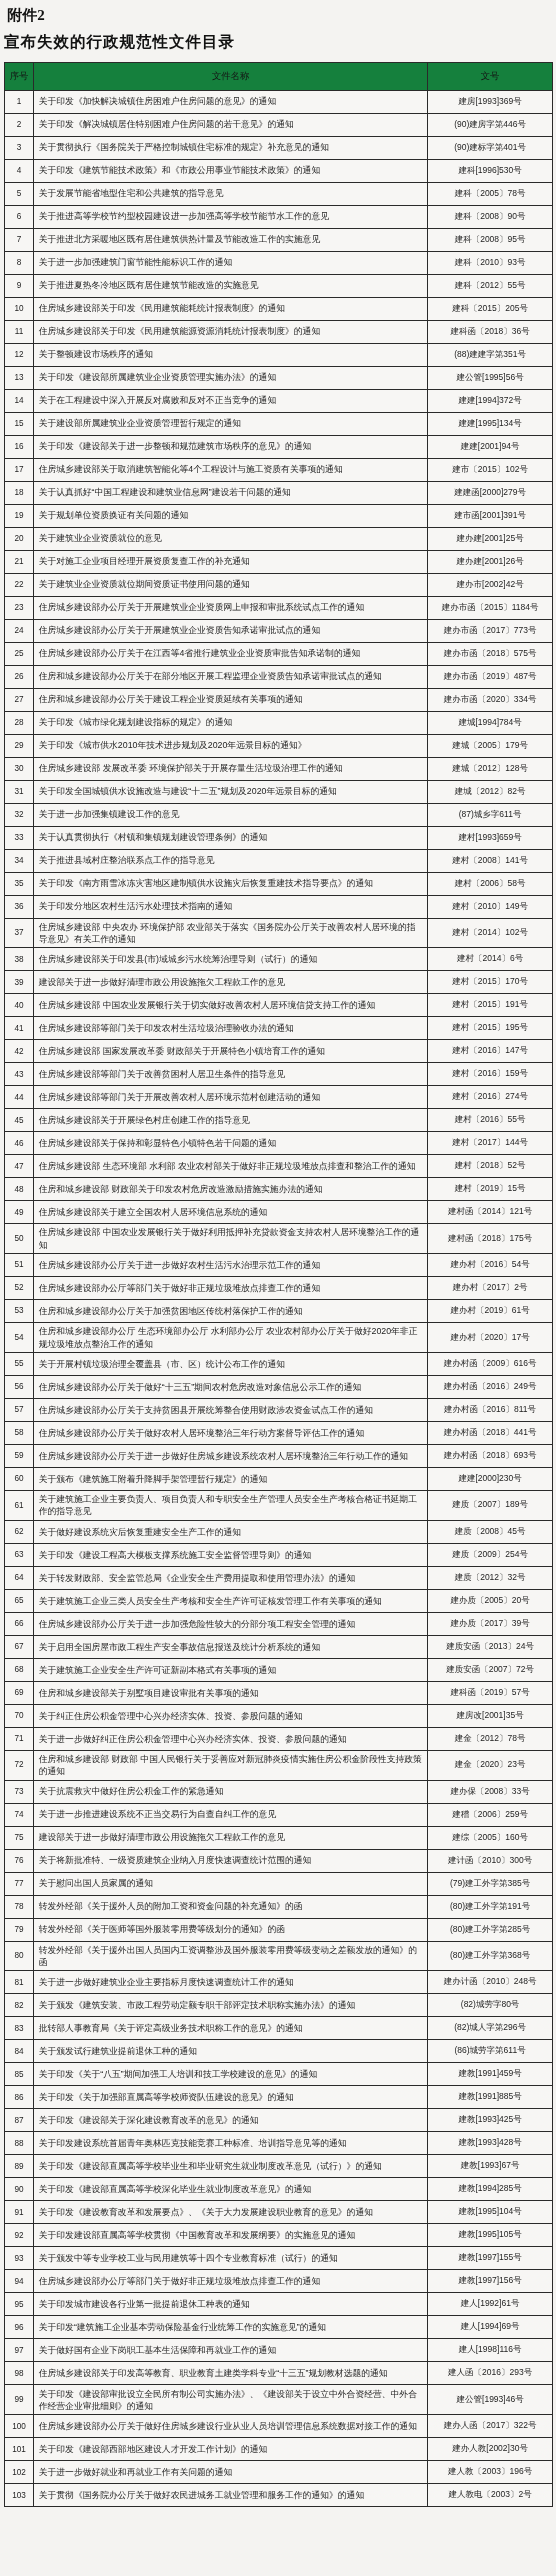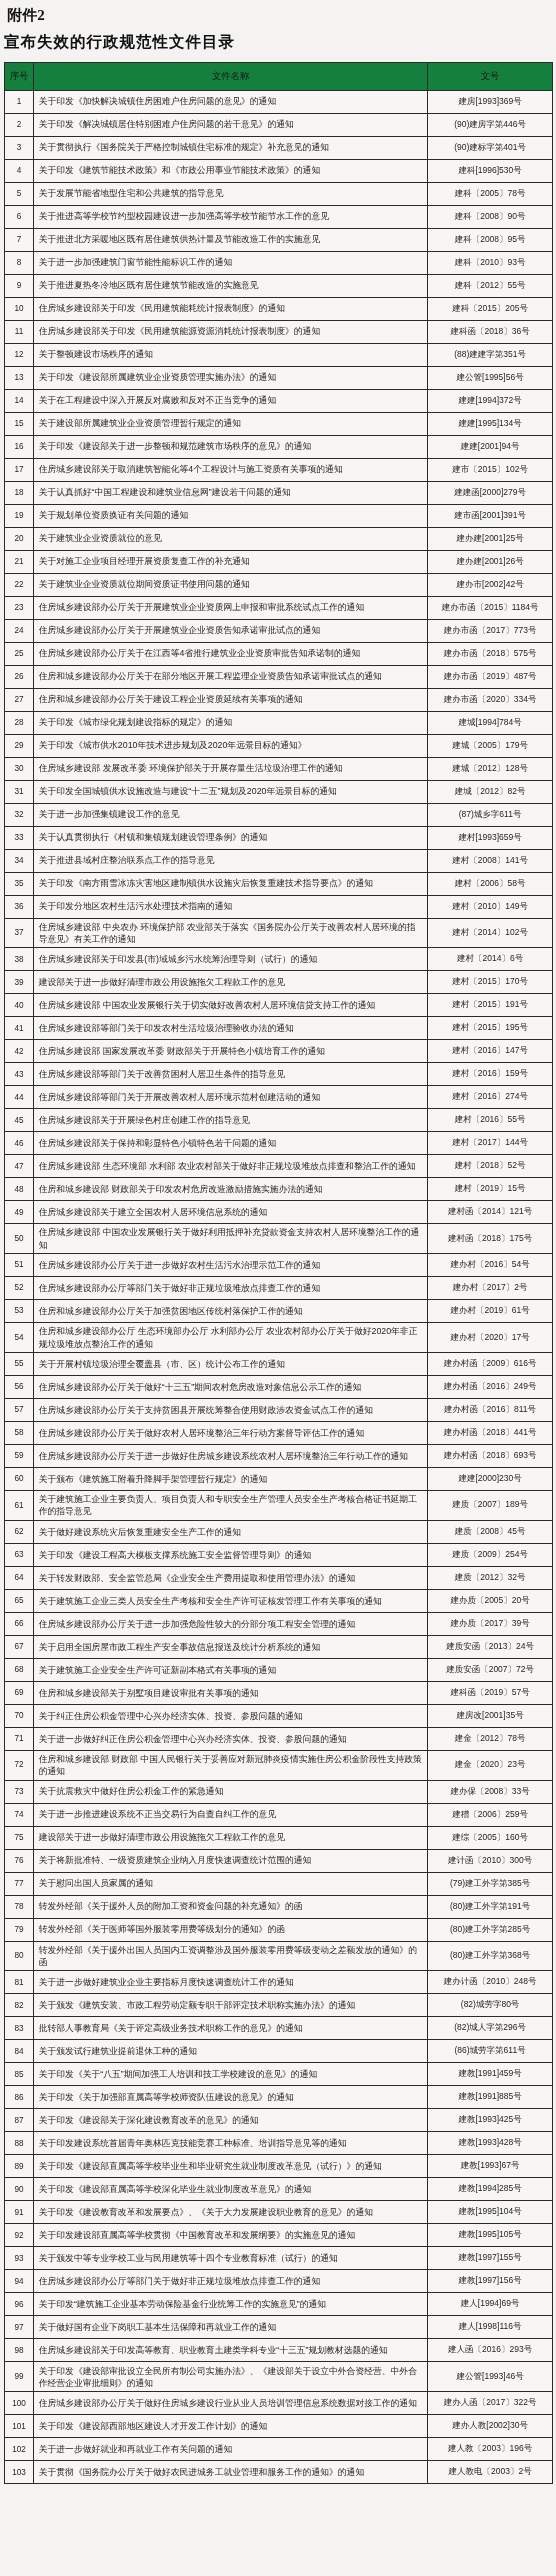--- a/index.html
+++ b/index.html
@@ -559,6 +559,11 @@
           <td class="cell-doc">建教[1997]156号</td>
         </tr>
         <tr>
+          <td class="cell-no">95</td>
+          <td class="cell-name">关于印发城市建设各行业第一批提前退休工种表的通知</td>
+          <td class="cell-doc">建人[1992]61号</td>
+        </tr>
+        <tr>
           <td class="cell-no">96</td>
           <td class="cell-name">关于印发“建筑施工企业基本劳动保险基金行业统筹工作的实施意见”的通知</td>
           <td class="cell-doc">建人[1994]69号</td>

